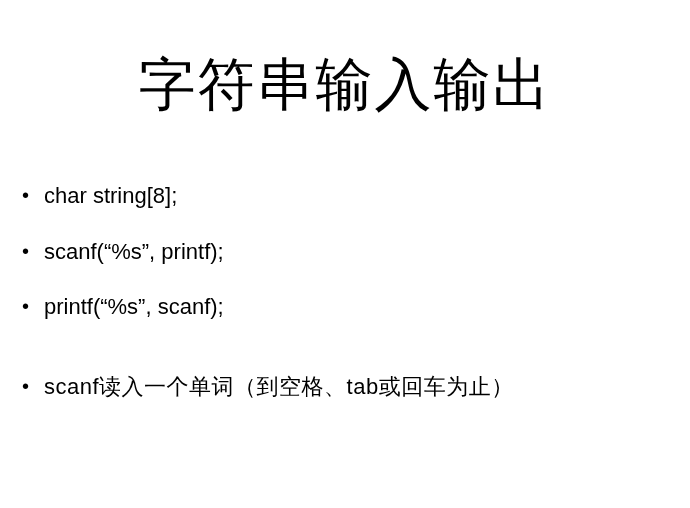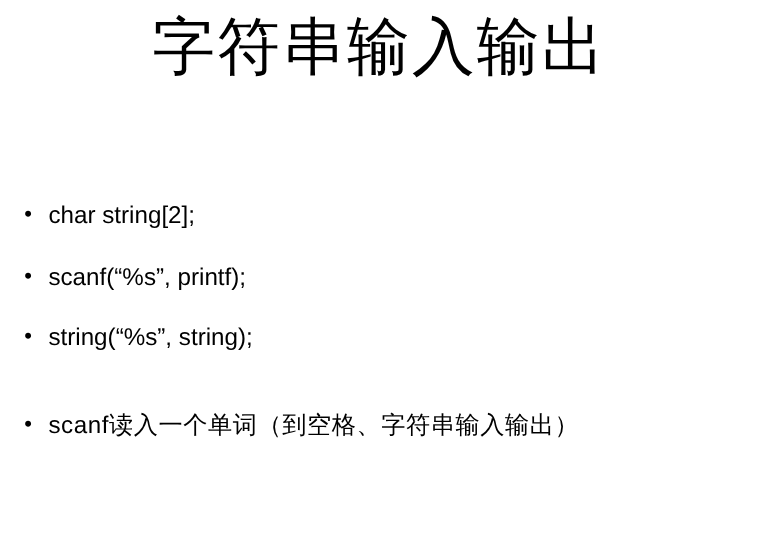--- a/index.html
+++ b/index.html
@@ -23,10 +23,10 @@
   .slide-title {
     position: absolute;
     left: 0;
-    top: 16px;
+    top: 52px;
     width: 690px;
     text-align: center;
-    font-family: Liberation Mono, monospace;
+    font-family: Liberation Sans, sans-serif;
     font-size: 57px;
     line-height: 1.15;
     letter-spacing: 2px;

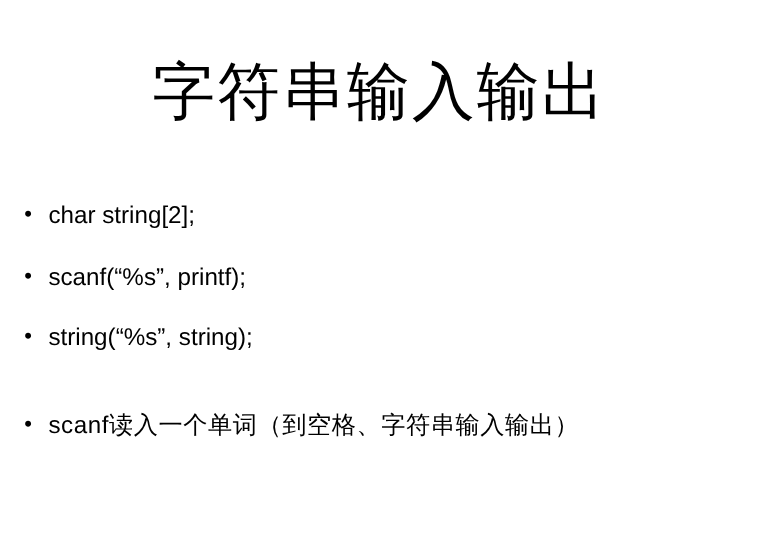--- a/index.html
+++ b/index.html
@@ -82,7 +82,7 @@
 
     <li class="bullet">
       <span class="bullet-dot">•</span>
-      <span class="bullet-text">char string[2];</span>
+      <span class="bullet-text">char string[8];</span>
     </li>
 
     <li class="bullet">

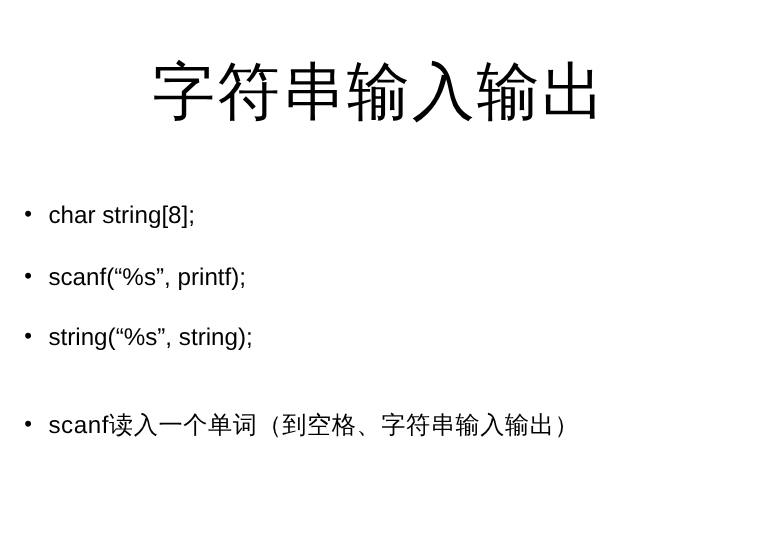--- a/index.html
+++ b/index.html
@@ -92,7 +92,7 @@
 
     <li class="bullet">
       <span class="bullet-dot">•</span>
-      <span class="bullet-text">string(“%s”, string);</span>
+      <span class="bullet-text">printf(“%s”, scanf);</span>
     </li>
 
     <li class="bullet spacer-before">

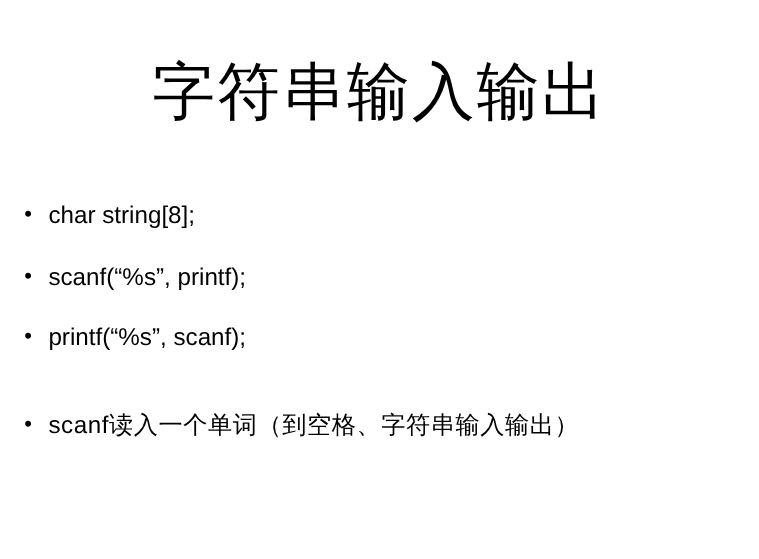--- a/index.html
+++ b/index.html
@@ -97,7 +97,7 @@
 
     <li class="bullet spacer-before">
       <span class="bullet-dot">•</span>
-      <span class="bullet-text cjk">scanf读入一个单词（到空格、字符串输入输出）</span>
+      <span class="bullet-text cjk">scanf读入一个单词（到空格、tab或回车为止）</span>
     </li>
 
   </ul>

